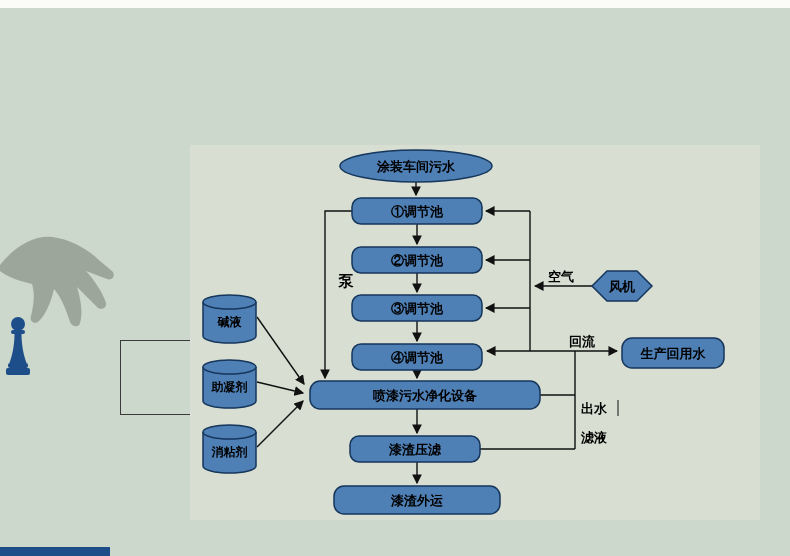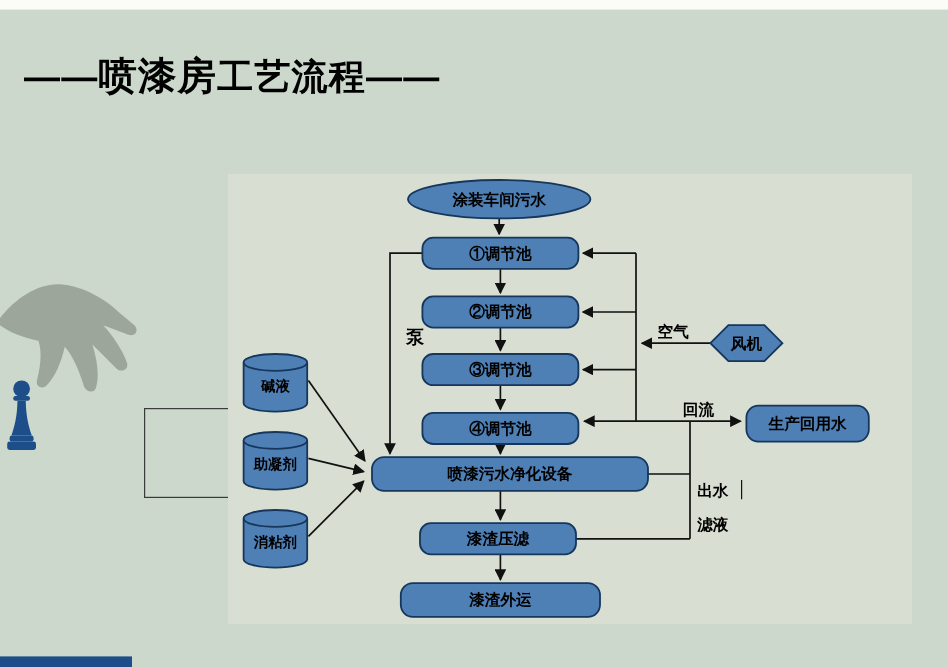--- a/index.html
+++ b/index.html
@@ -39,7 +39,6 @@
 
   <div class="top-strip"></div>
 
-  <h1 class="title"><span>——</span><span class="em">喷漆房</span><span>工艺流程</span><span>——</span></h1>
 
   <svg class="hand" viewBox="0 0 115 150">
     <path fill="var(--hand-gray,#9da69b)" d="M0 60 C 14 42, 34 30, 52 32 C 70 34, 88 44, 100 56 L 112 66 C 116 70, 113 76, 107 74 L 86 66

